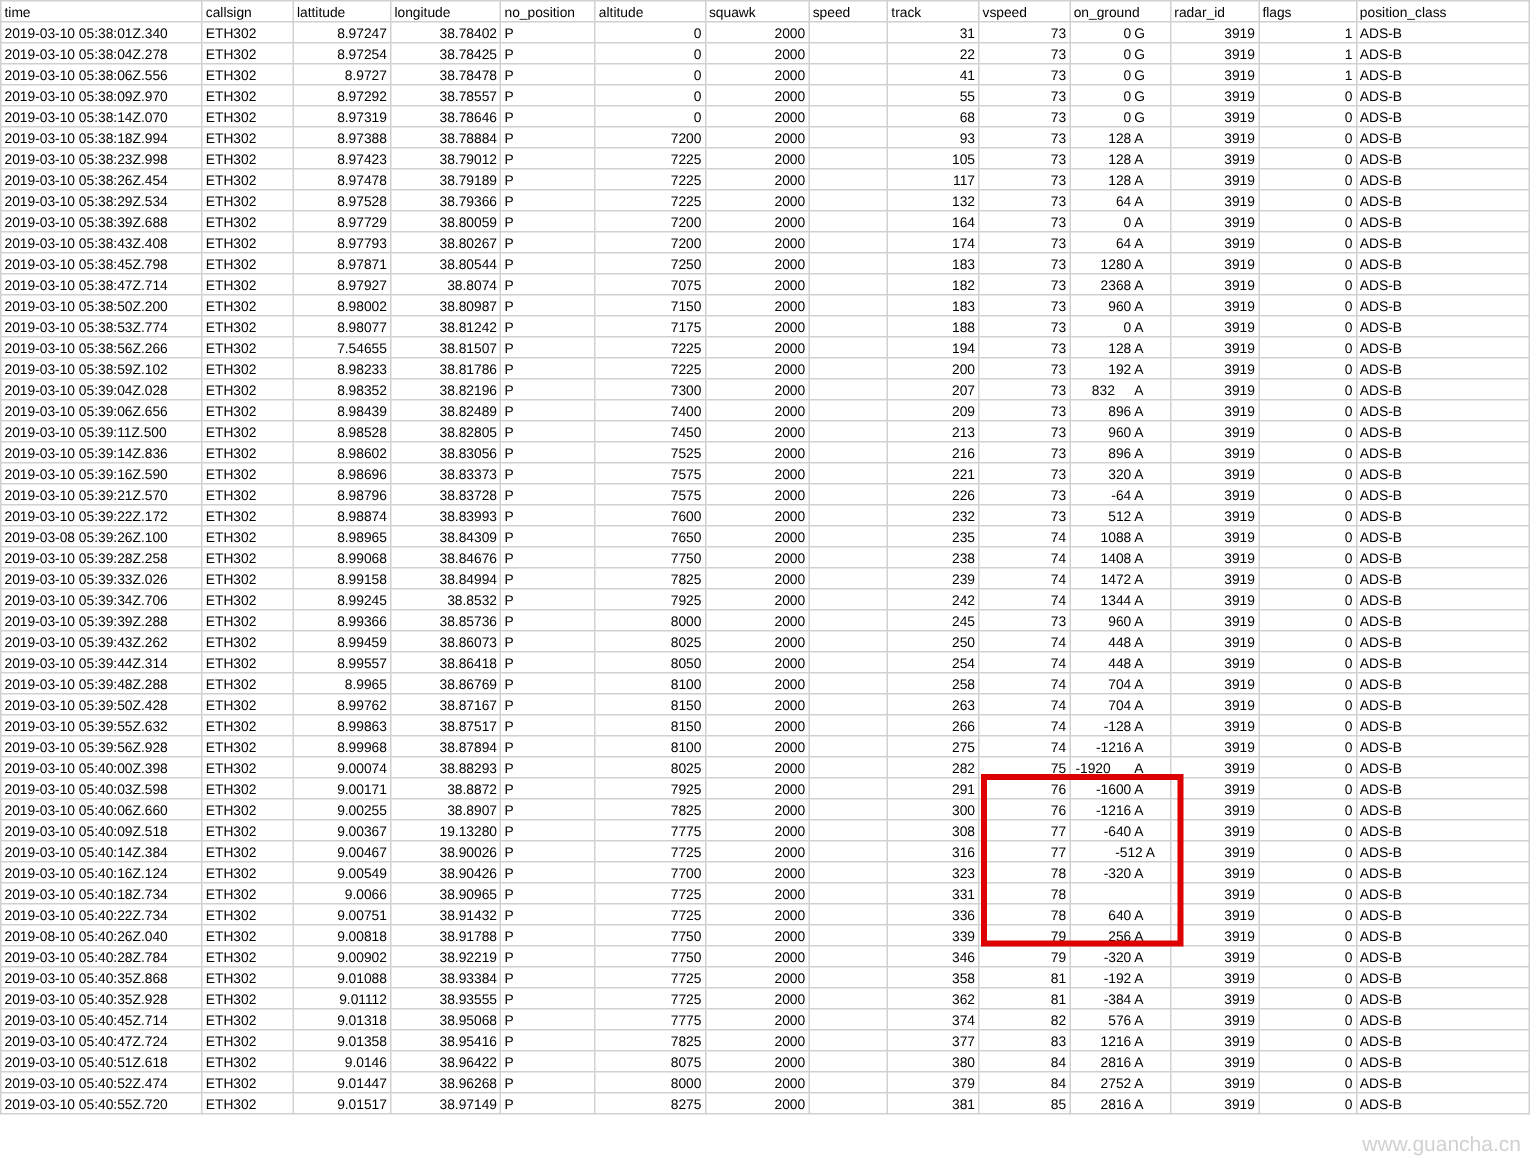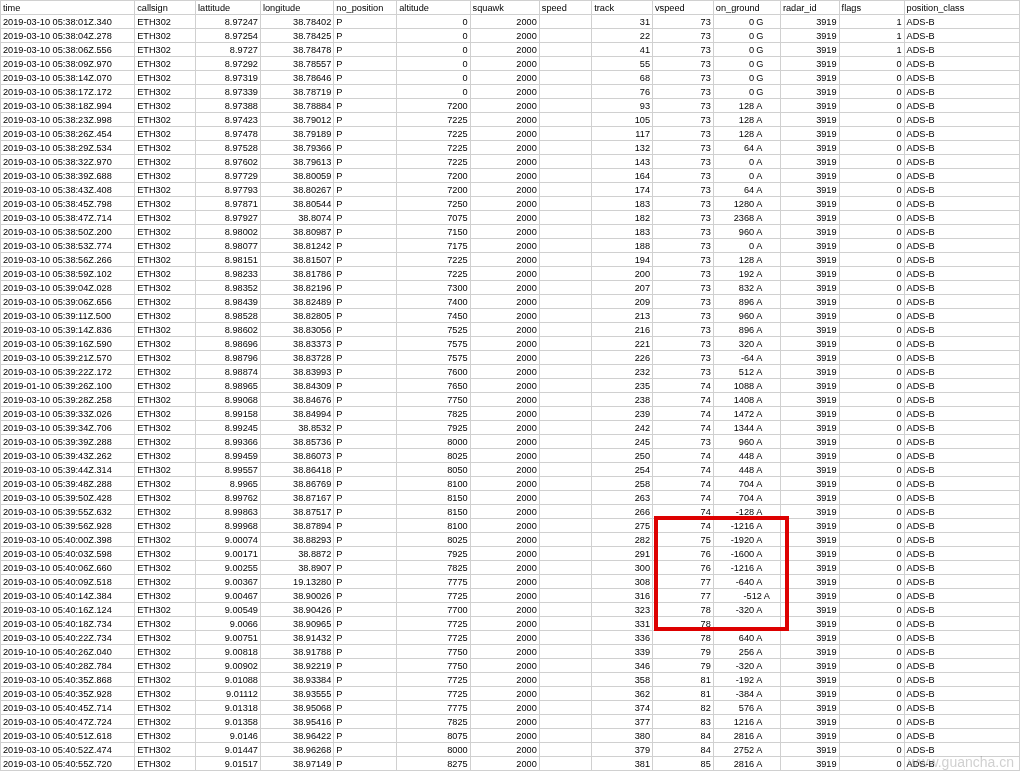--- a/index.html
+++ b/index.html
@@ -140,22 +140,6 @@
           <td class="l">ADS-B</td>
         </tr>
         <tr>
-          <td class="l">2019-03-10 05:38:17Z.172</td>
-          <td class="l">ETH302</td>
-          <td>8.97339</td>
-          <td>38.78719</td>
-          <td class="l">P</td>
-          <td>0</td>
-          <td>2000</td>
-          <td></td>
-          <td>76</td>
-          <td>73</td>
-          <td style="text-align: right;"><span style="display:inline-block;width:60%;text-align:right">0</span><span style="display:inline-block;width:35%;text-align:left;padding-left:2px">G</span></td>
-          <td>3919</td>
-          <td style="text-align: right;"><span>0</span></td>
-          <td class="l">ADS-B</td>
-        </tr>
-        <tr>
           <td class="l">2019-03-10 05:38:18Z.994</td>
           <td class="l">ETH302</td>
           <td>8.97388</td>

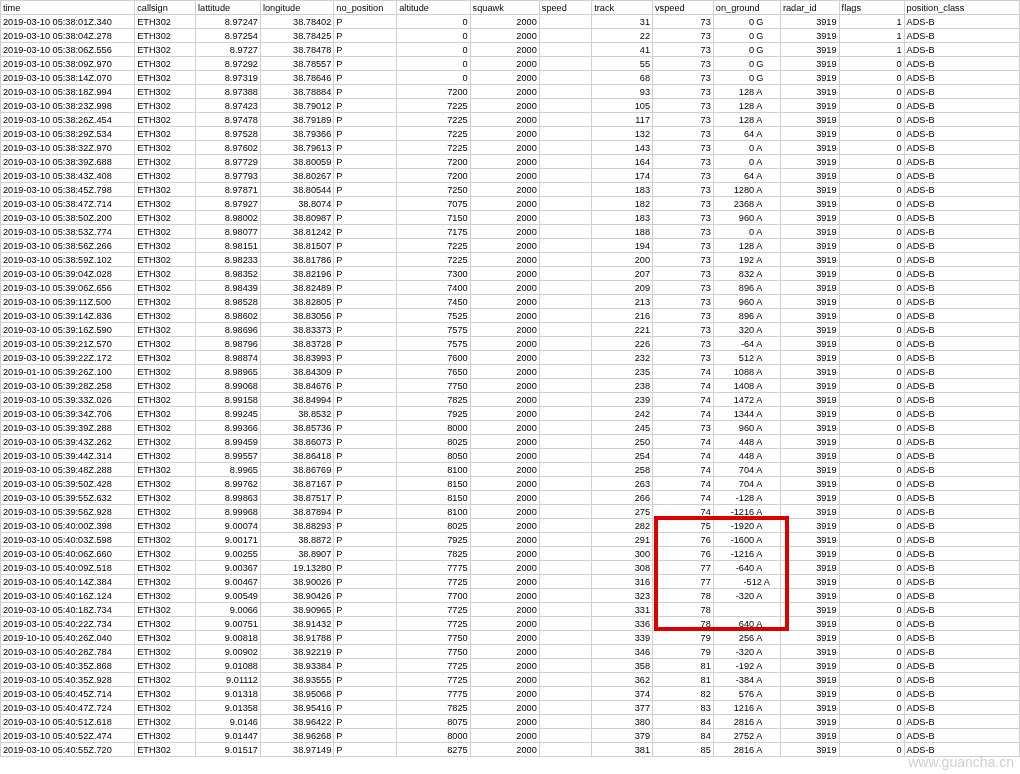--- a/index.html
+++ b/index.html
@@ -204,22 +204,6 @@
           <td class="l">ADS-B</td>
         </tr>
         <tr>
-          <td class="l">2019-03-10 05:38:32Z.970</td>
-          <td class="l">ETH302</td>
-          <td>8.97602</td>
-          <td>38.79613</td>
-          <td class="l">P</td>
-          <td>7225</td>
-          <td>2000</td>
-          <td></td>
-          <td>143</td>
-          <td>73</td>
-          <td style="text-align: right;"><span style="display:inline-block;width:60%;text-align:right">0</span><span style="display:inline-block;width:35%;text-align:left;padding-left:2px">A</span></td>
-          <td>3919</td>
-          <td style="text-align: right;"><span>0</span></td>
-          <td class="l">ADS-B</td>
-        </tr>
-        <tr>
           <td class="l">2019-03-10 05:38:39Z.688</td>
           <td class="l">ETH302</td>
           <td>8.97729</td>

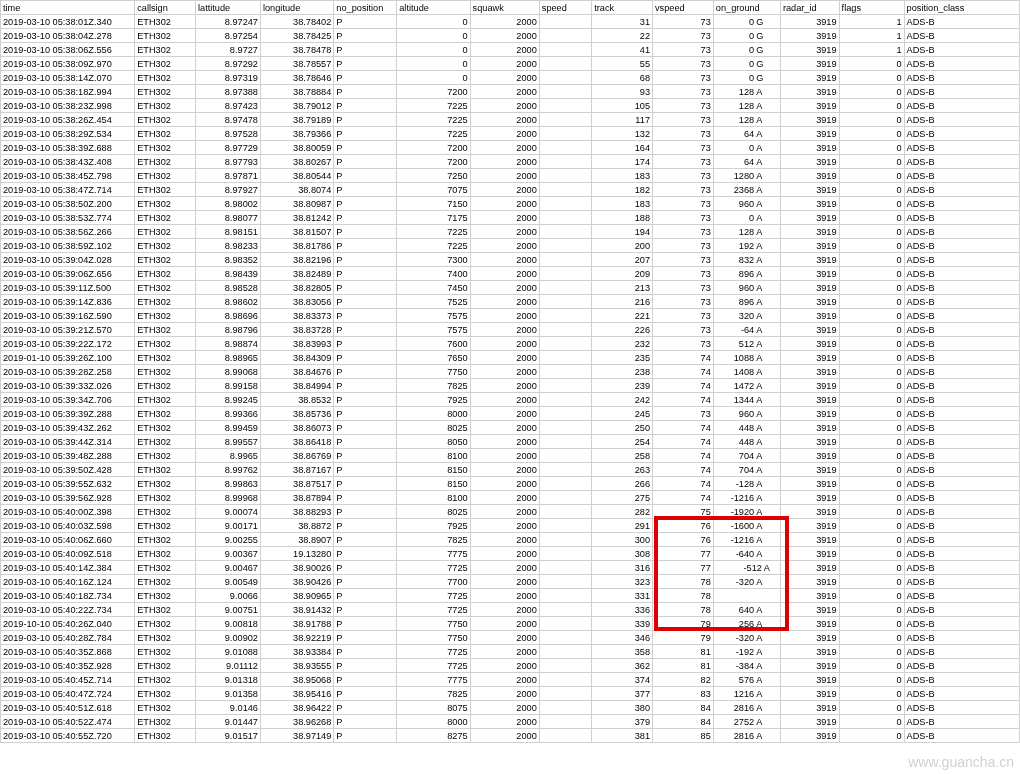--- a/index.html
+++ b/index.html
@@ -302,7 +302,7 @@
         <tr>
           <td class="l">2019-03-10 05:38:56Z.266</td>
           <td class="l">ETH302</td>
-          <td>8.98151</td>
+          <td>7.54655</td>
           <td>38.81507</td>
           <td class="l">P</td>
           <td>7225</td>

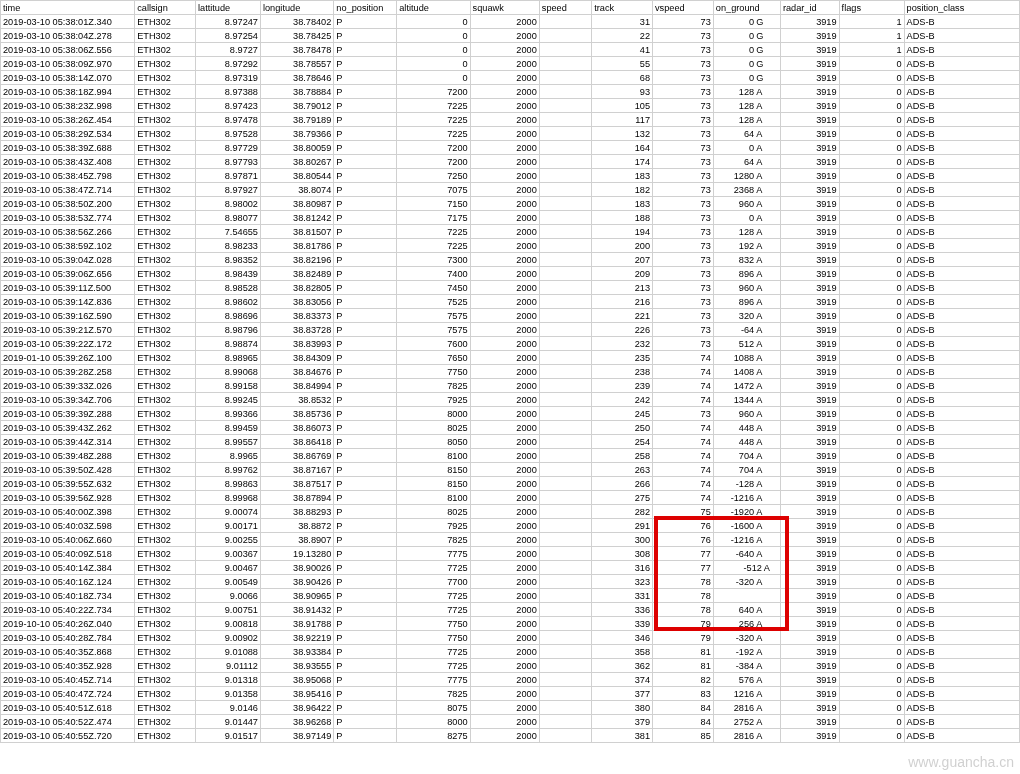--- a/index.html
+++ b/index.html
@@ -342,7 +342,7 @@
           <td></td>
           <td>207</td>
           <td>73</td>
-          <td style="text-align: right;"><span style="display:inline-block;width:60%;text-align:right">832</span><span style="display:inline-block;width:35%;text-align:left;padding-left:2px">A</span></td>
+          <td style="text-align: right;"><span style="display:inline-block;width:60%;text-align:center">832</span><span style="display:inline-block;width:35%;text-align:left;padding-left:2px">A</span></td>
           <td>3919</td>
           <td style="text-align: right;"><span>0</span></td>
           <td class="l">ADS-B</td>

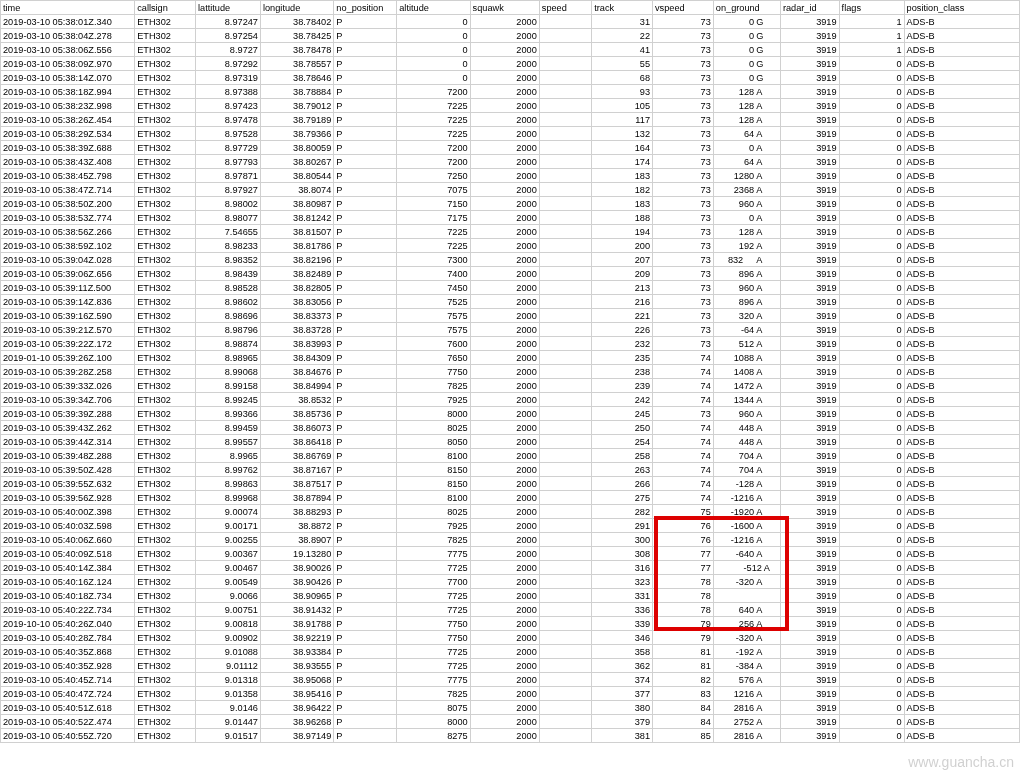--- a/index.html
+++ b/index.html
@@ -444,7 +444,7 @@
           <td class="l">ADS-B</td>
         </tr>
         <tr>
-          <td class="l">2019-01-10 05:39:26Z.100</td>
+          <td class="l">2019-03-08 05:39:26Z.100</td>
           <td class="l">ETH302</td>
           <td>8.98965</td>
           <td>38.84309</td>

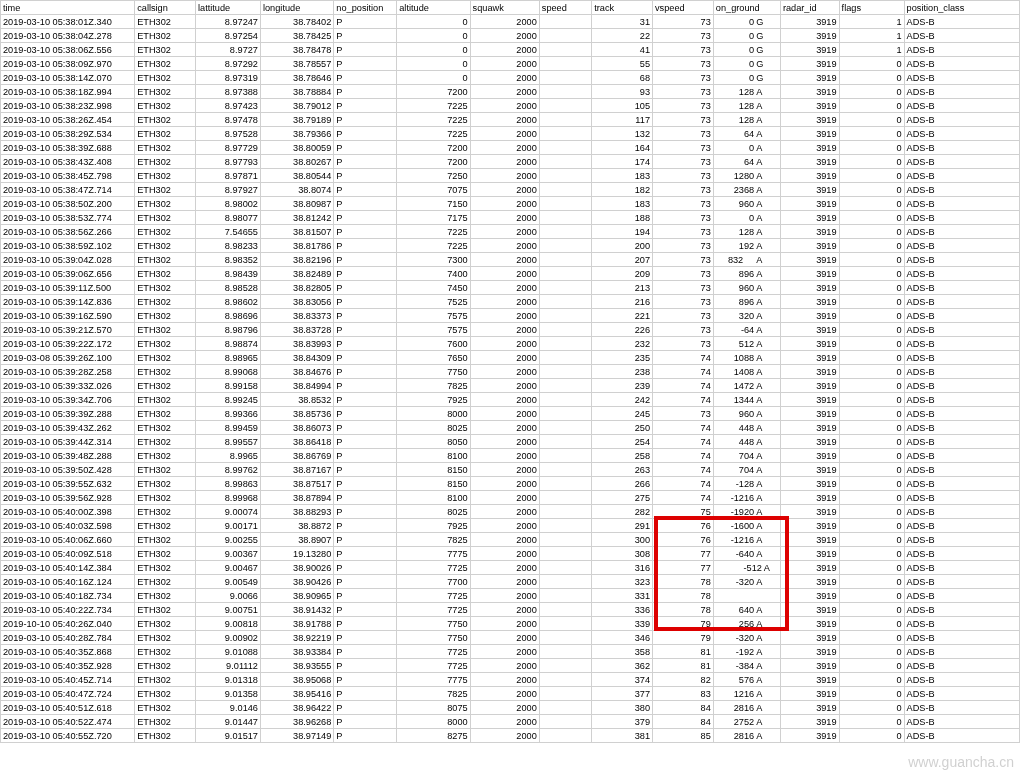--- a/index.html
+++ b/index.html
@@ -630,7 +630,7 @@
           <td></td>
           <td>282</td>
           <td>75</td>
-          <td style="text-align: right;"><span style="display:inline-block;width:60%;text-align:right">-1920</span><span style="display:inline-block;width:35%;text-align:left;padding-left:2px">A</span></td>
+          <td style="text-align: right;"><span style="display:inline-block;width:60%;text-align:left">-1920</span><span style="display:inline-block;width:35%;text-align:left;padding-left:2px">A</span></td>
           <td>3919</td>
           <td style="text-align: right;"><span>0</span></td>
           <td class="l">ADS-B</td>

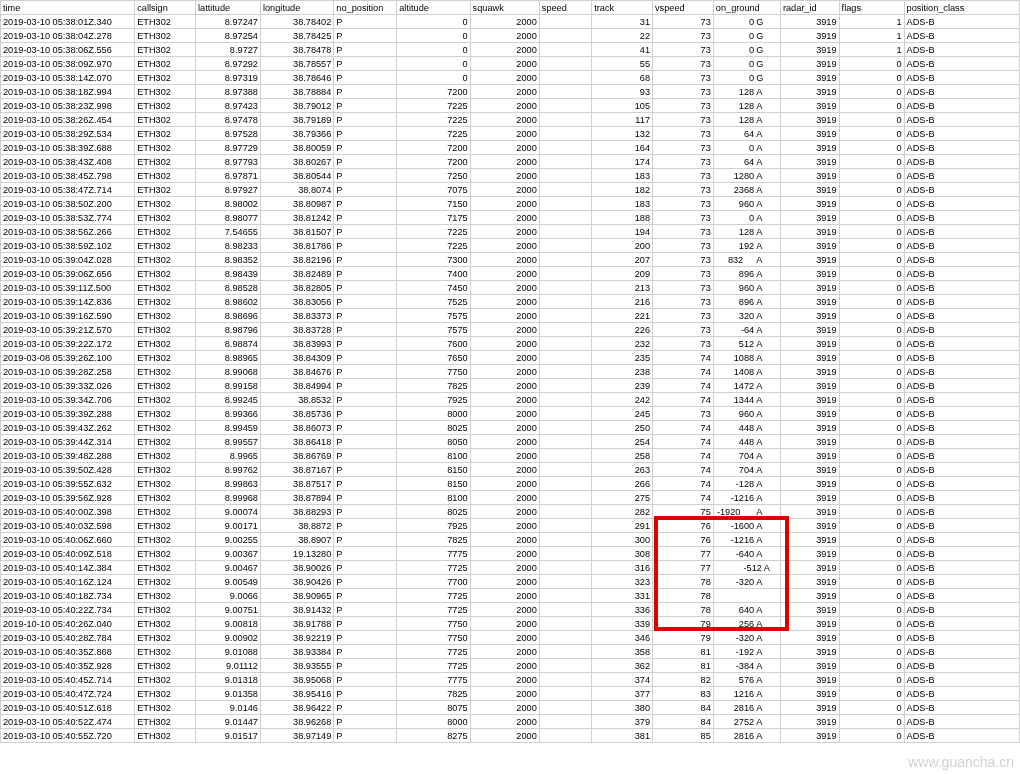--- a/index.html
+++ b/index.html
@@ -748,7 +748,7 @@
           <td class="l">ADS-B</td>
         </tr>
         <tr>
-          <td class="l">2019-10-10 05:40:26Z.040</td>
+          <td class="l">2019-08-10 05:40:26Z.040</td>
           <td class="l">ETH302</td>
           <td>9.00818</td>
           <td>38.91788</td>

